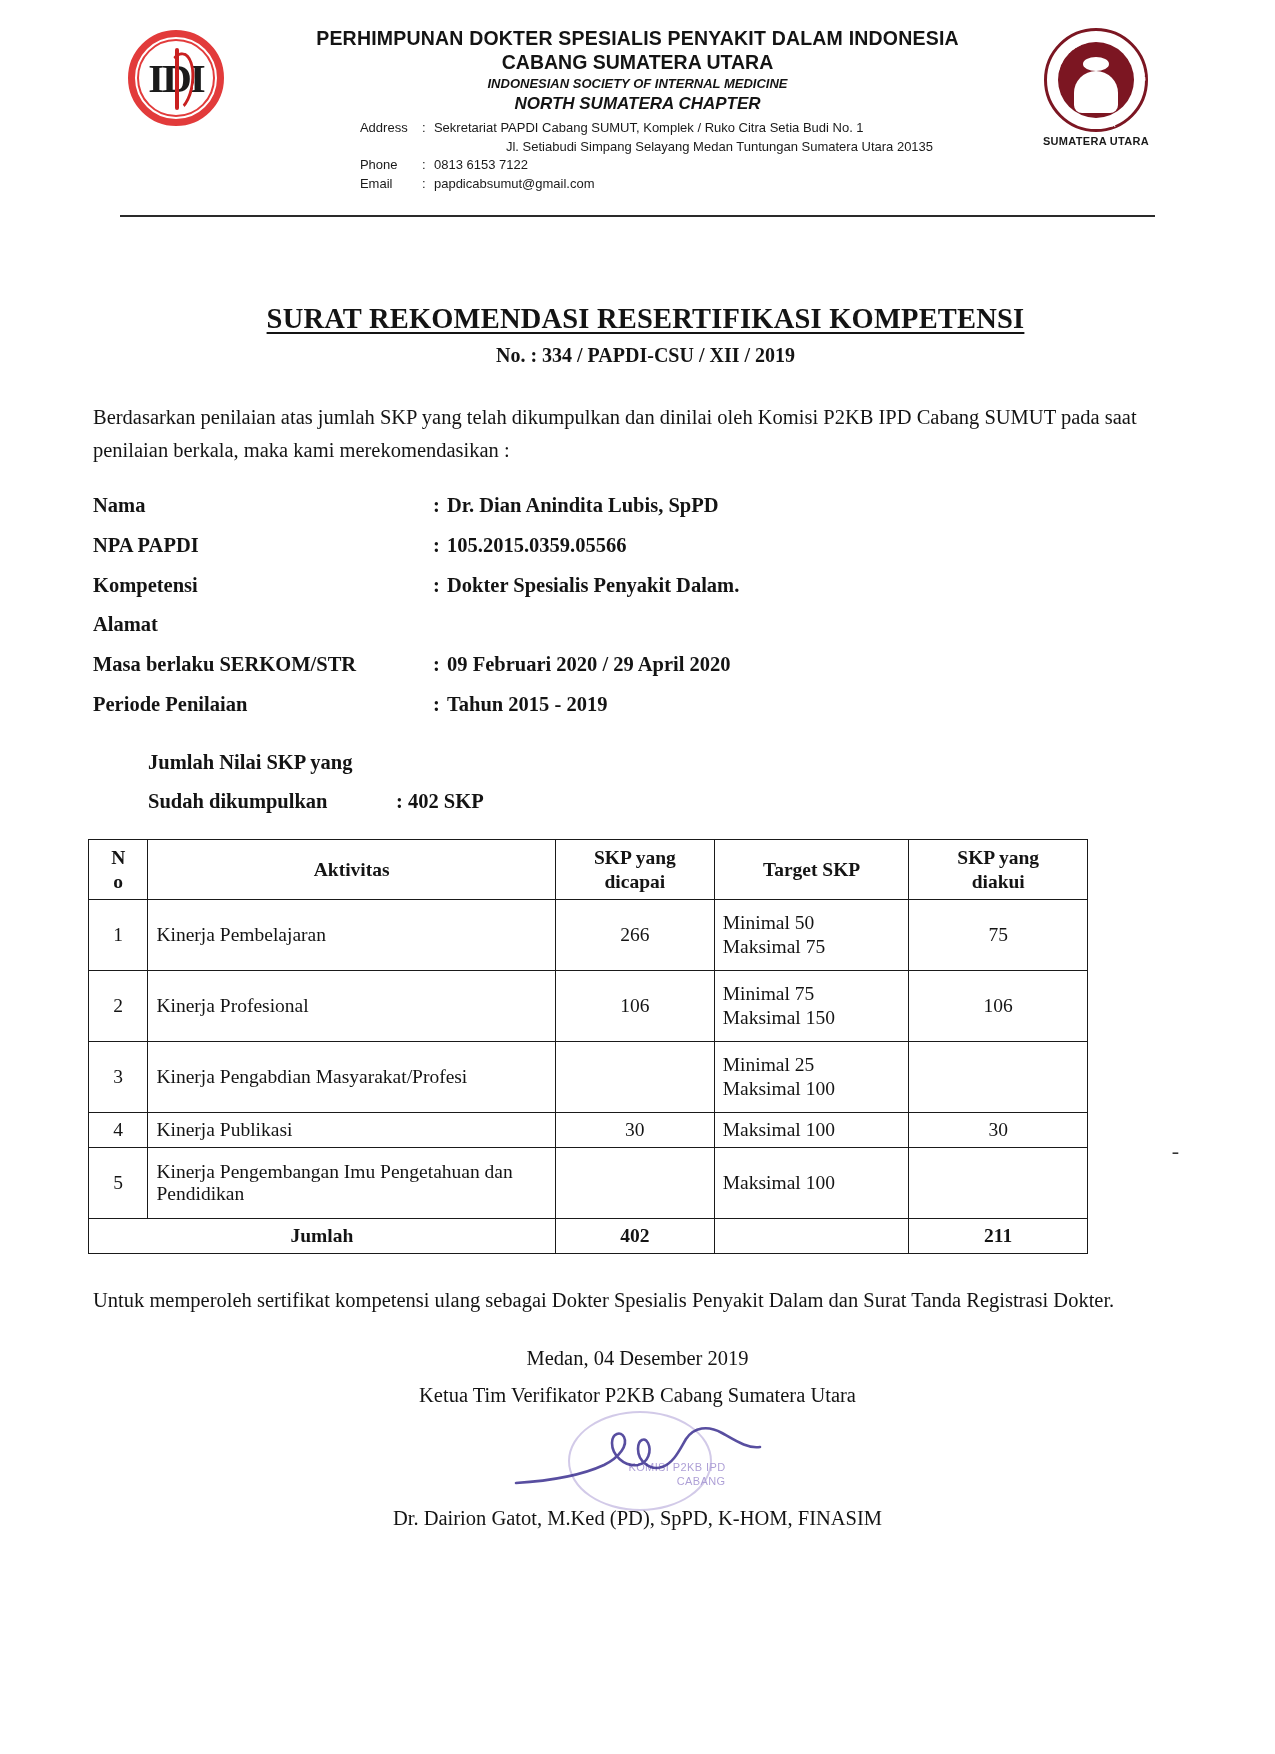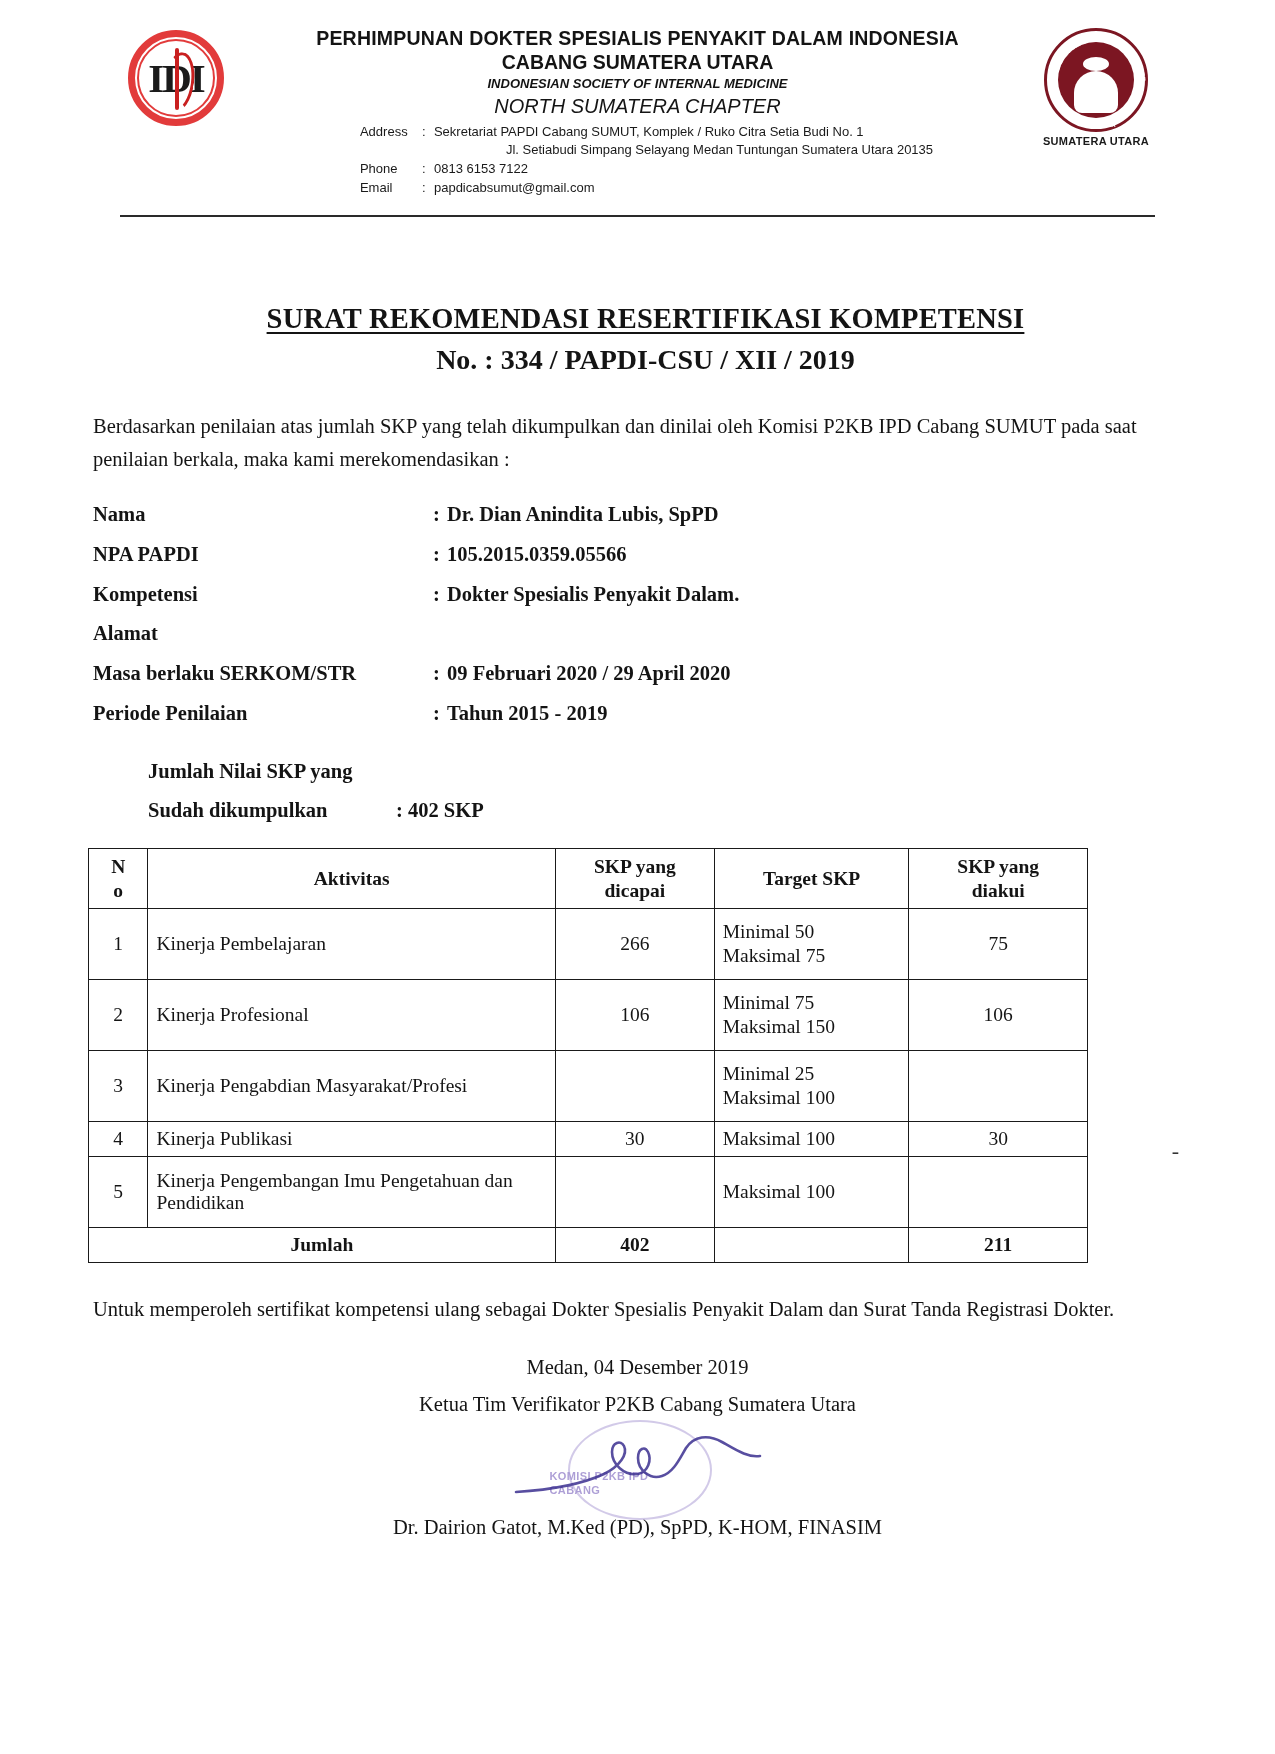--- a/index.html
+++ b/index.html
@@ -49,8 +49,8 @@
     line-height: 1.3;
   }
   .lh-l4 {
-    font-size: 20px;
-    font-weight: normal;
+    font-size: 17px;
+    font-weight: bold;
     font-style: italic;
     line-height: 1.3;
   }

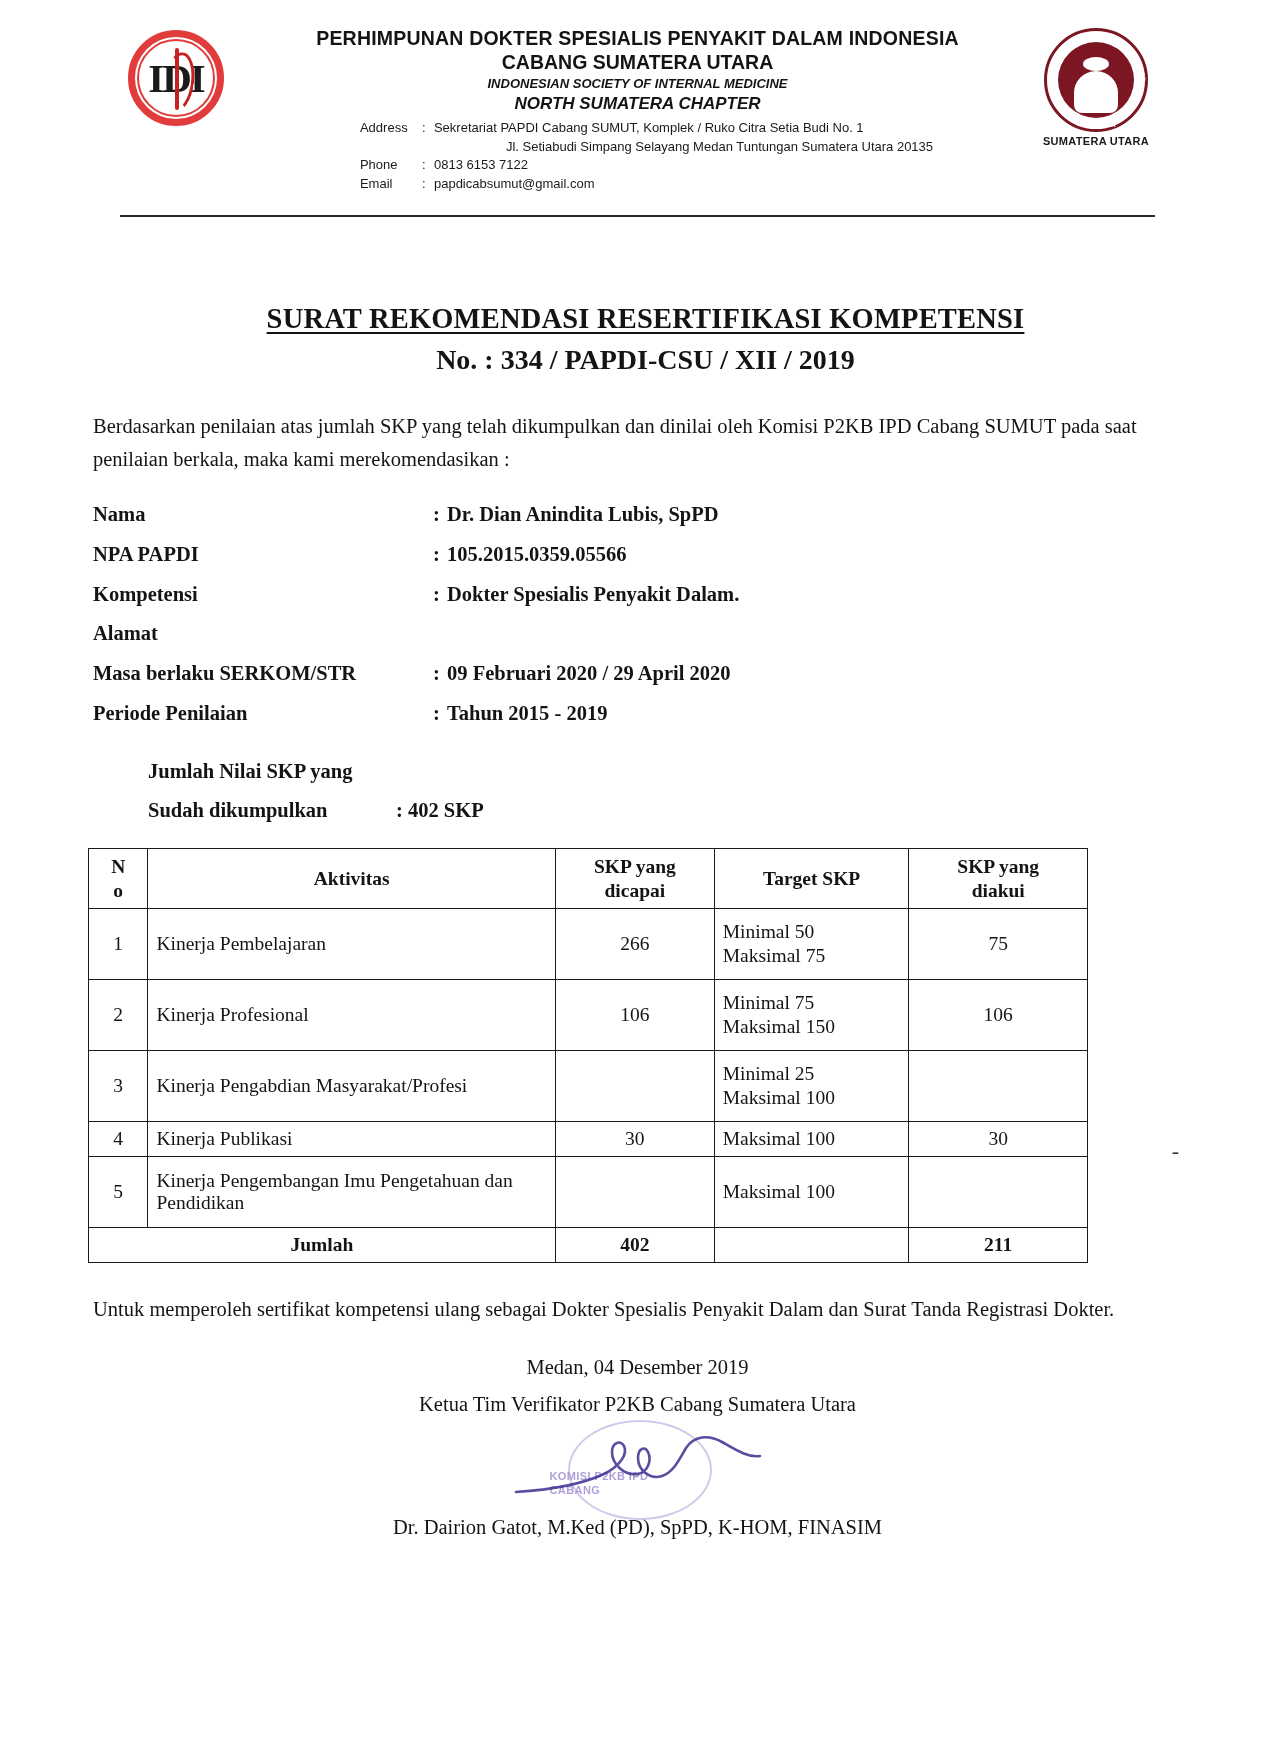--- a/index.html
+++ b/index.html
@@ -229,7 +229,7 @@
   }
   .doc-number {
     margin-top: 9px;
-    font-size: 28px;
+    font-size: 20px;
     font-weight: bold;
   }
 

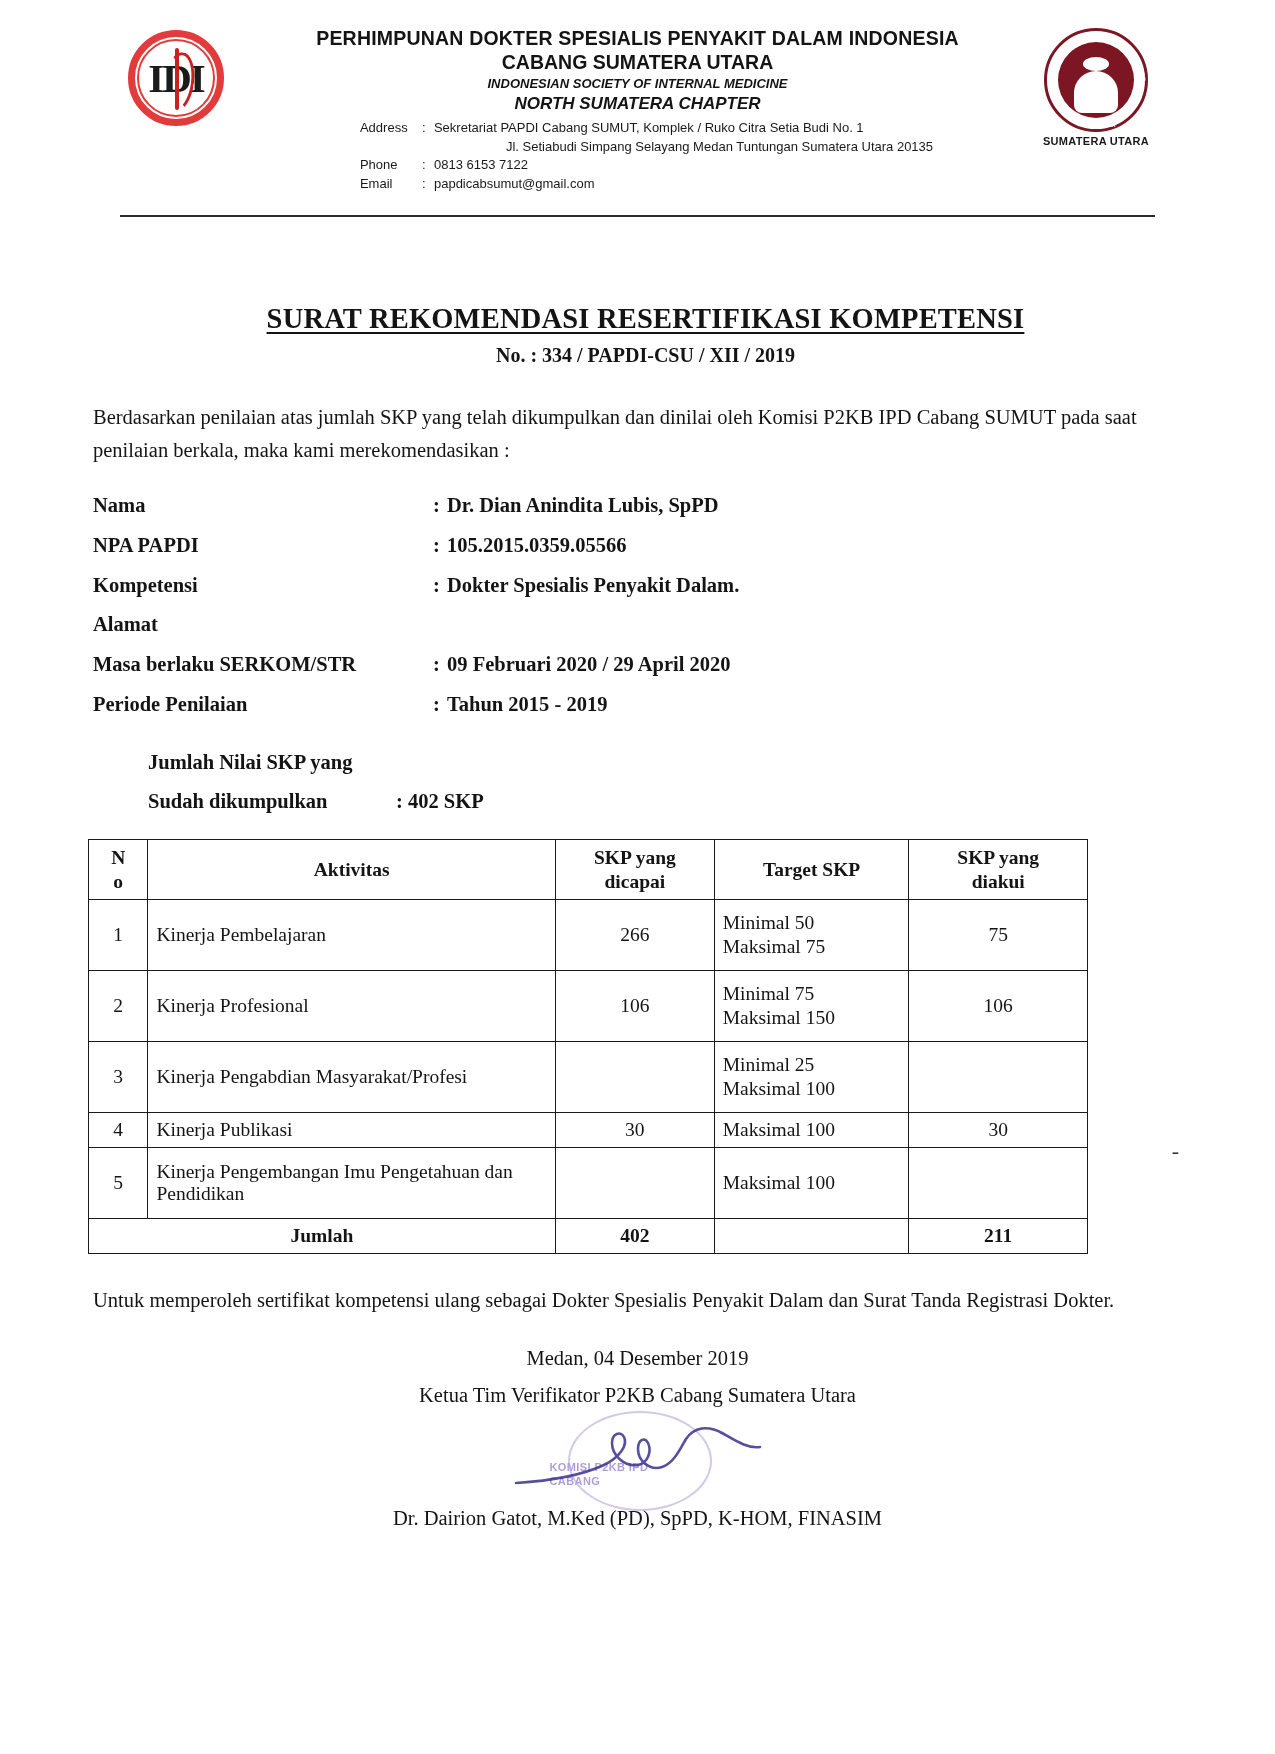--- a/index.html
+++ b/index.html
@@ -352,10 +352,10 @@
     left: 0;
     right: 0;
     top: 52px;
-    text-align: left;
+    text-align: right;
     font-family: "Liberation Sans", sans-serif;
     font-size: 11px;
-    font-weight: bold;
+    font-weight: normal;
     color: #6b51b5;
     line-height: 1.25;
     letter-spacing: .4px;

